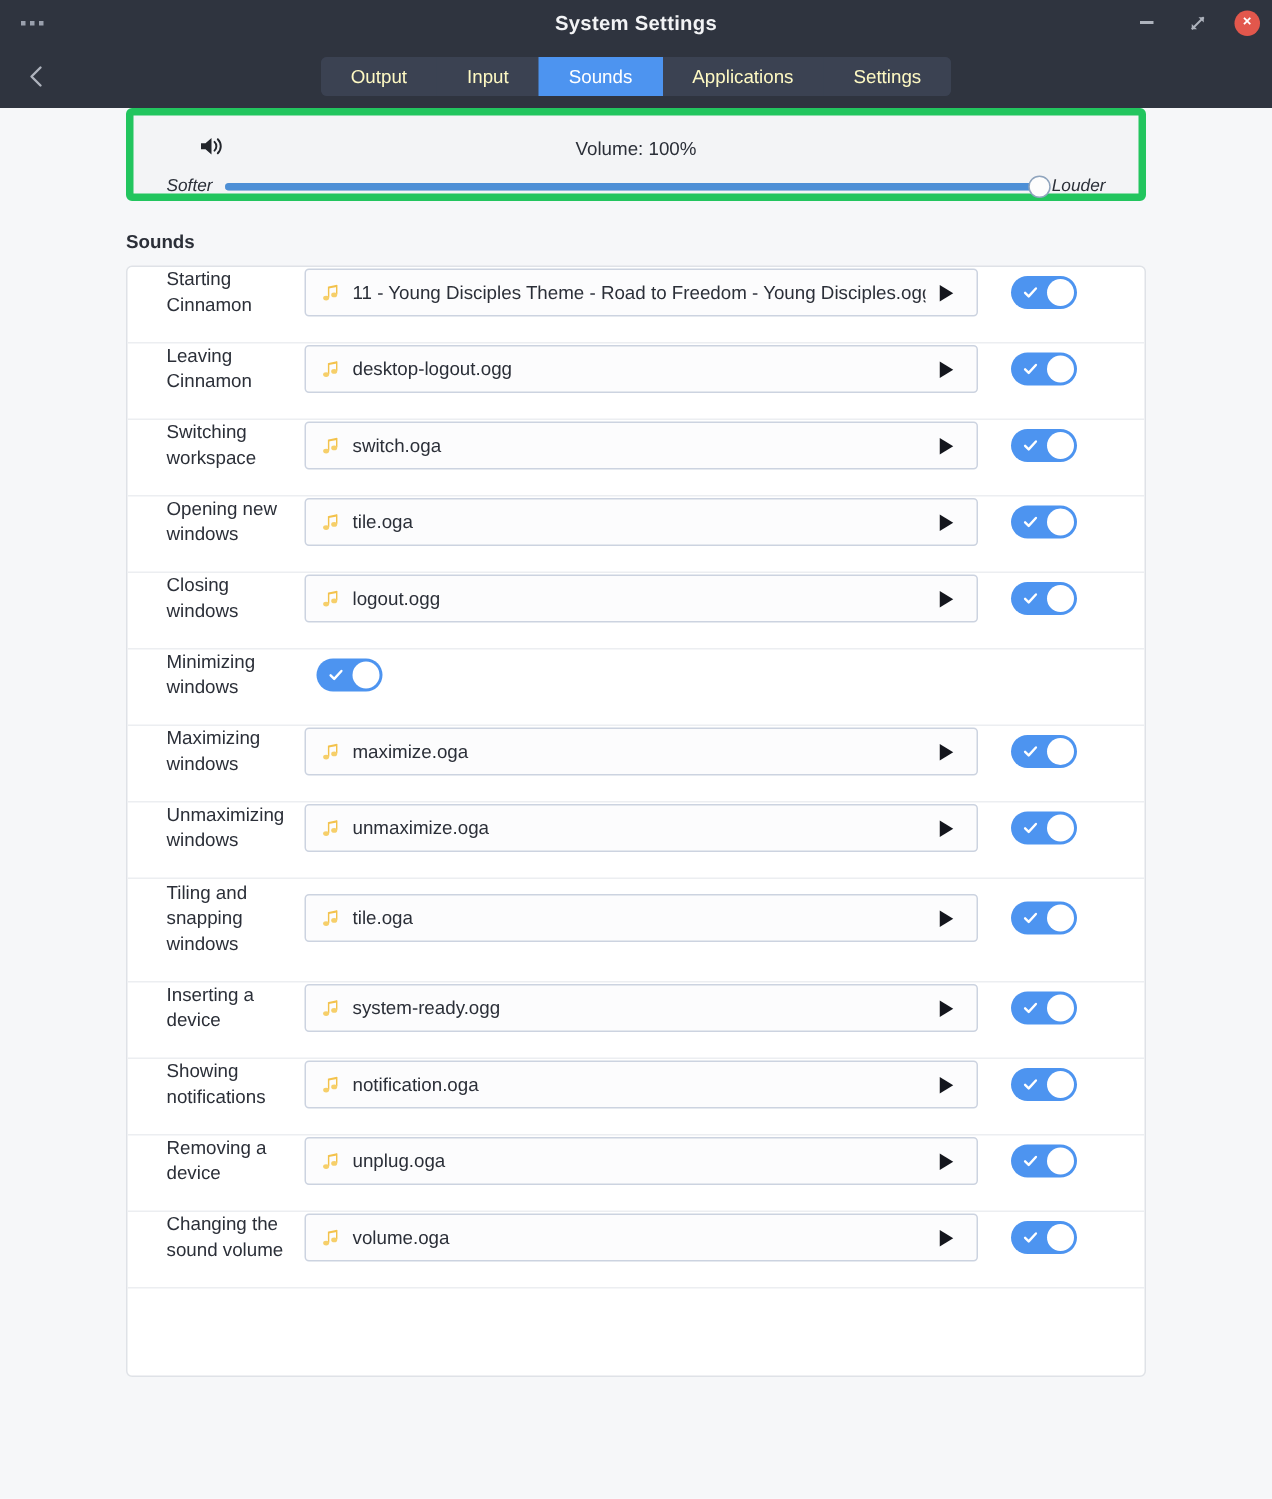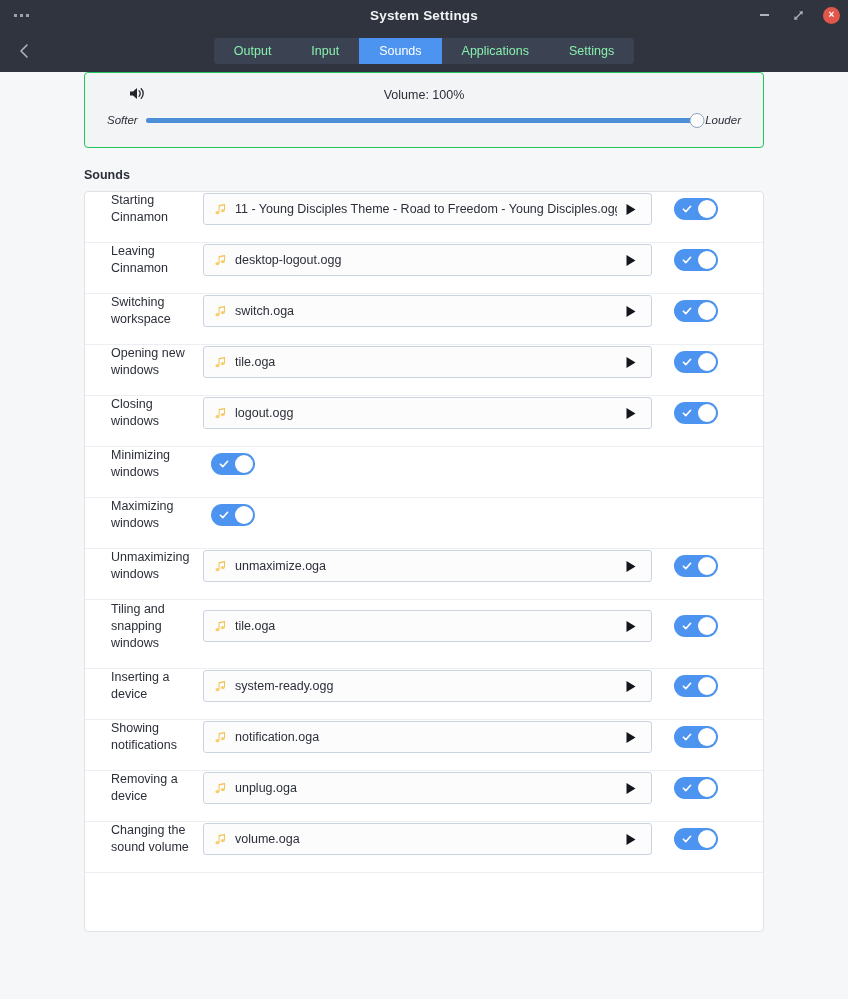--- a/index.html
+++ b/index.html
@@ -72,7 +72,7 @@
     display: flex; align-items: center; justify-content: center;
     padding: 0 20px;
     font-size: 12.5px;
-    color: #86efac;
+    color: #fef9c3;
     background: #3b4252;
     white-space: nowrap;
   }

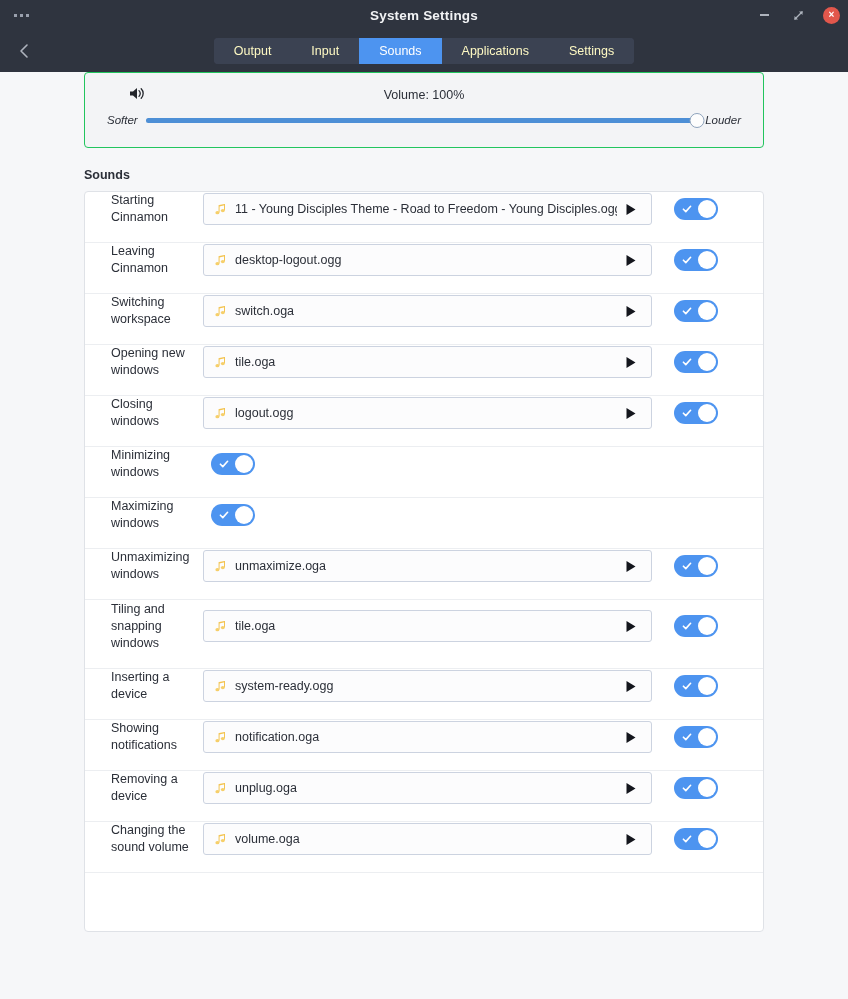--- a/index.html
+++ b/index.html
@@ -96,10 +96,10 @@
   
   .volume-card {
     background: #f3f4f6;
-    border: 1px solid #22c55e;
+    border: 5px solid #22c55e;
     border-radius: 4px;
     padding: 12px 22px 14px 22px;
-    height: 76px;
+    height: 62px;
     position: relative;
   }
   .vol-row1 { position: relative; height: 22px; }

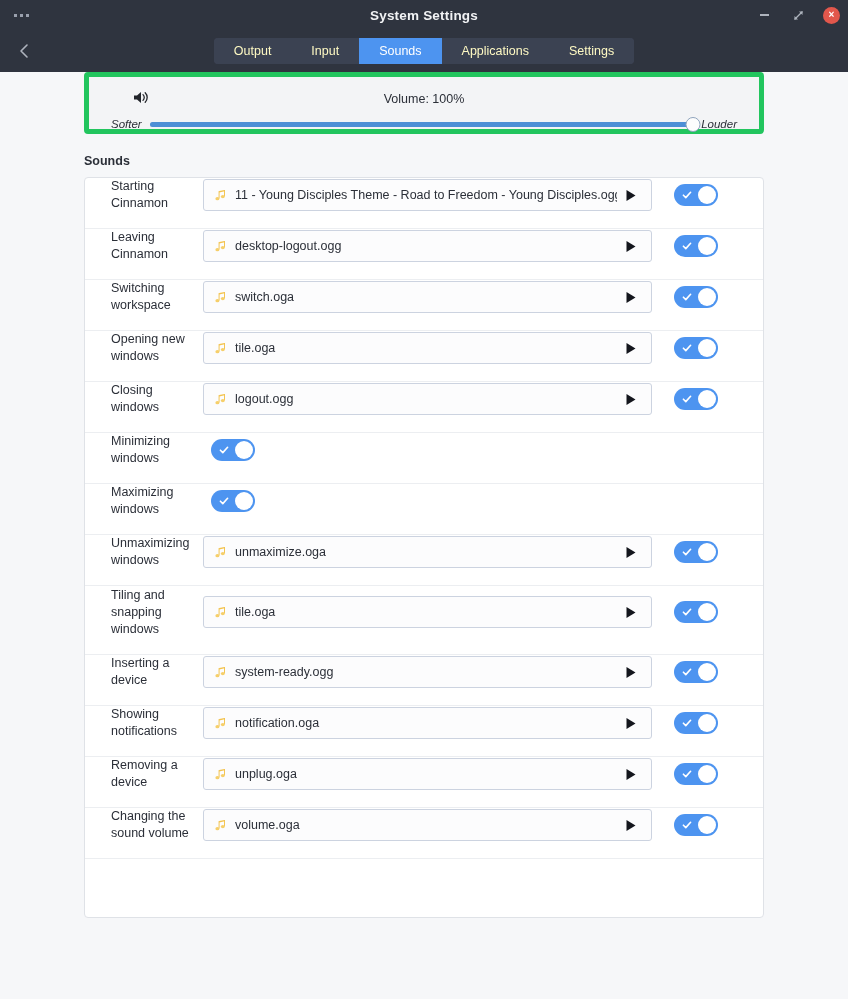--- a/index.html
+++ b/index.html
@@ -431,6 +431,23 @@
       </div>
       <div class="snd-row">
         <div class="snd-label">Maximizing windows</div>
+        <div class="snd-select">
+          <span class="note-icon">
+            <svg width="13" height="13" viewBox="0 0 13 13" aria-hidden="true">
+              <path d="M5.1 2.0 L10.6 0.9 L10.6 2.3 L5.1 3.4 Z" fill="#f3c24b"></path>
+              <rect x="4.6" y="2.1" width="0.95" height="7.3" fill="#f3c24b"></rect>
+              <rect x="10.0" y="1.0" width="0.95" height="6.2" fill="#f3c24b"></rect>
+              <ellipse cx="3.4" cy="9.7" rx="2.0" ry="1.6" fill="#f6cf6a"></ellipse>
+              <ellipse cx="8.8" cy="7.6" rx="2.0" ry="1.6" fill="#f6cf6a"></ellipse>
+            </svg>
+          </span>
+          <span class="snd-name">maximize.oga</span>
+          <span class="play-btn">
+            <svg width="12" height="13" viewBox="0 0 12 13" aria-hidden="true">
+              <path d="M1.5 1 L10.5 6.5 L1.5 12 Z" fill="#14161d"></path>
+            </svg>
+          </span>
+        </div>
         <div class="toggle">
           <span class="check">
             <svg width="10" height="10" viewBox="0 0 10 10" aria-hidden="true">

